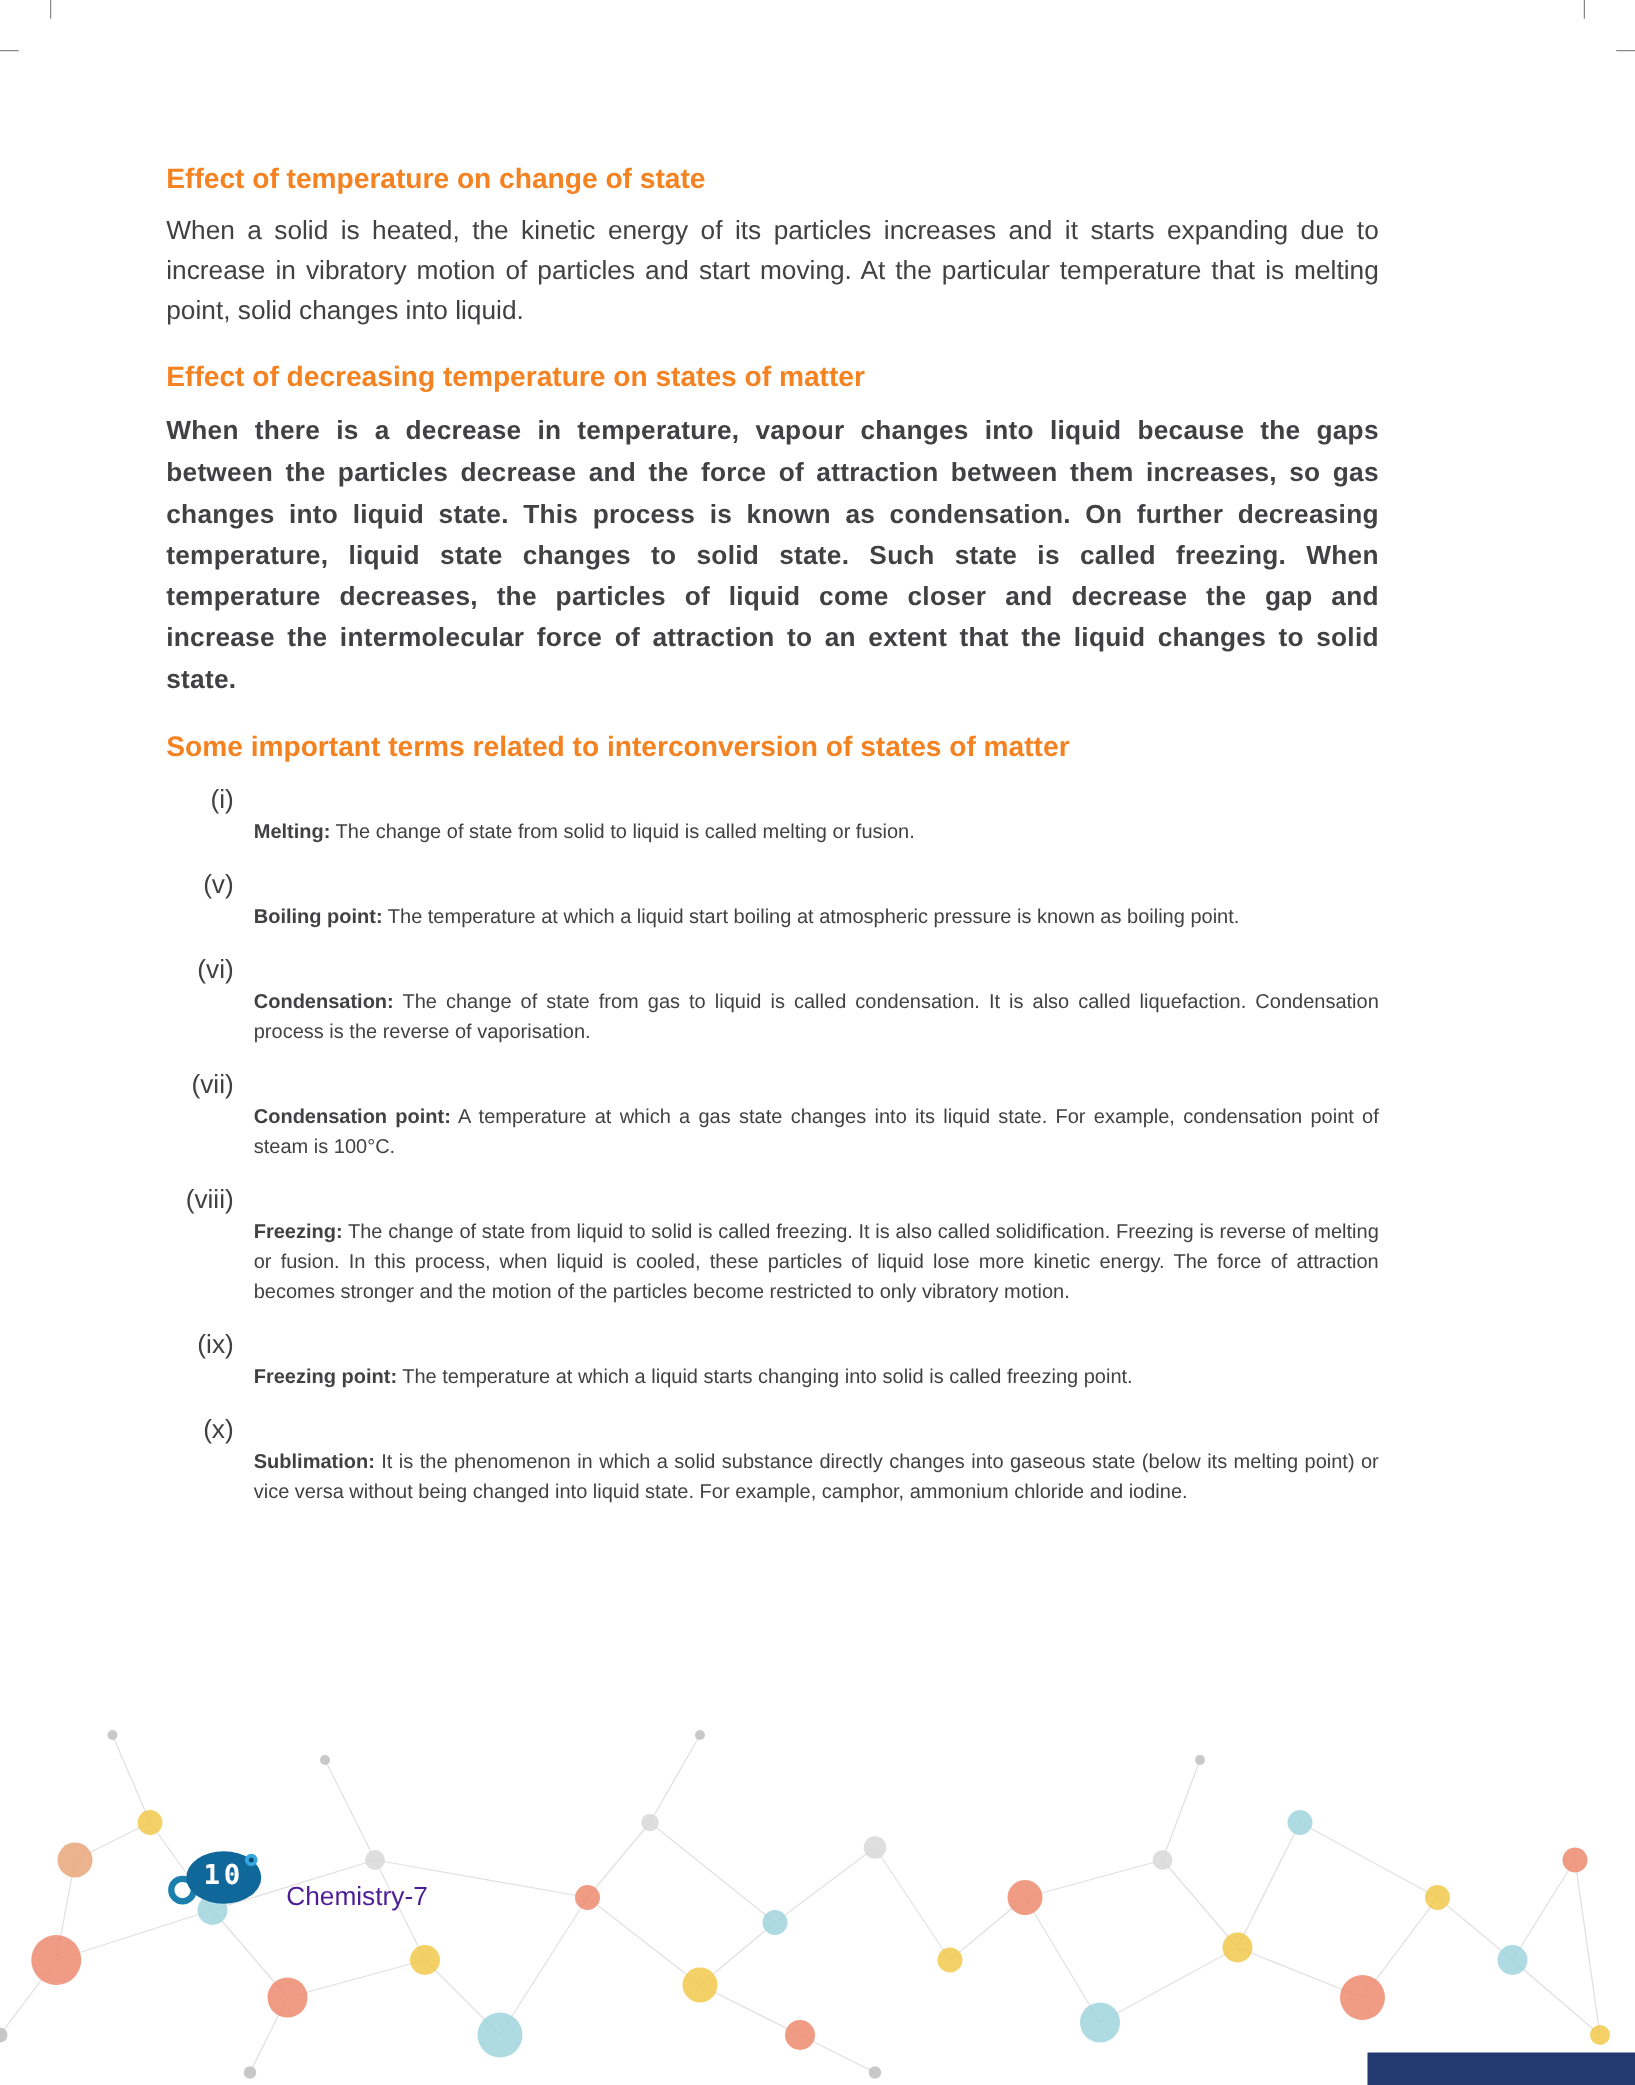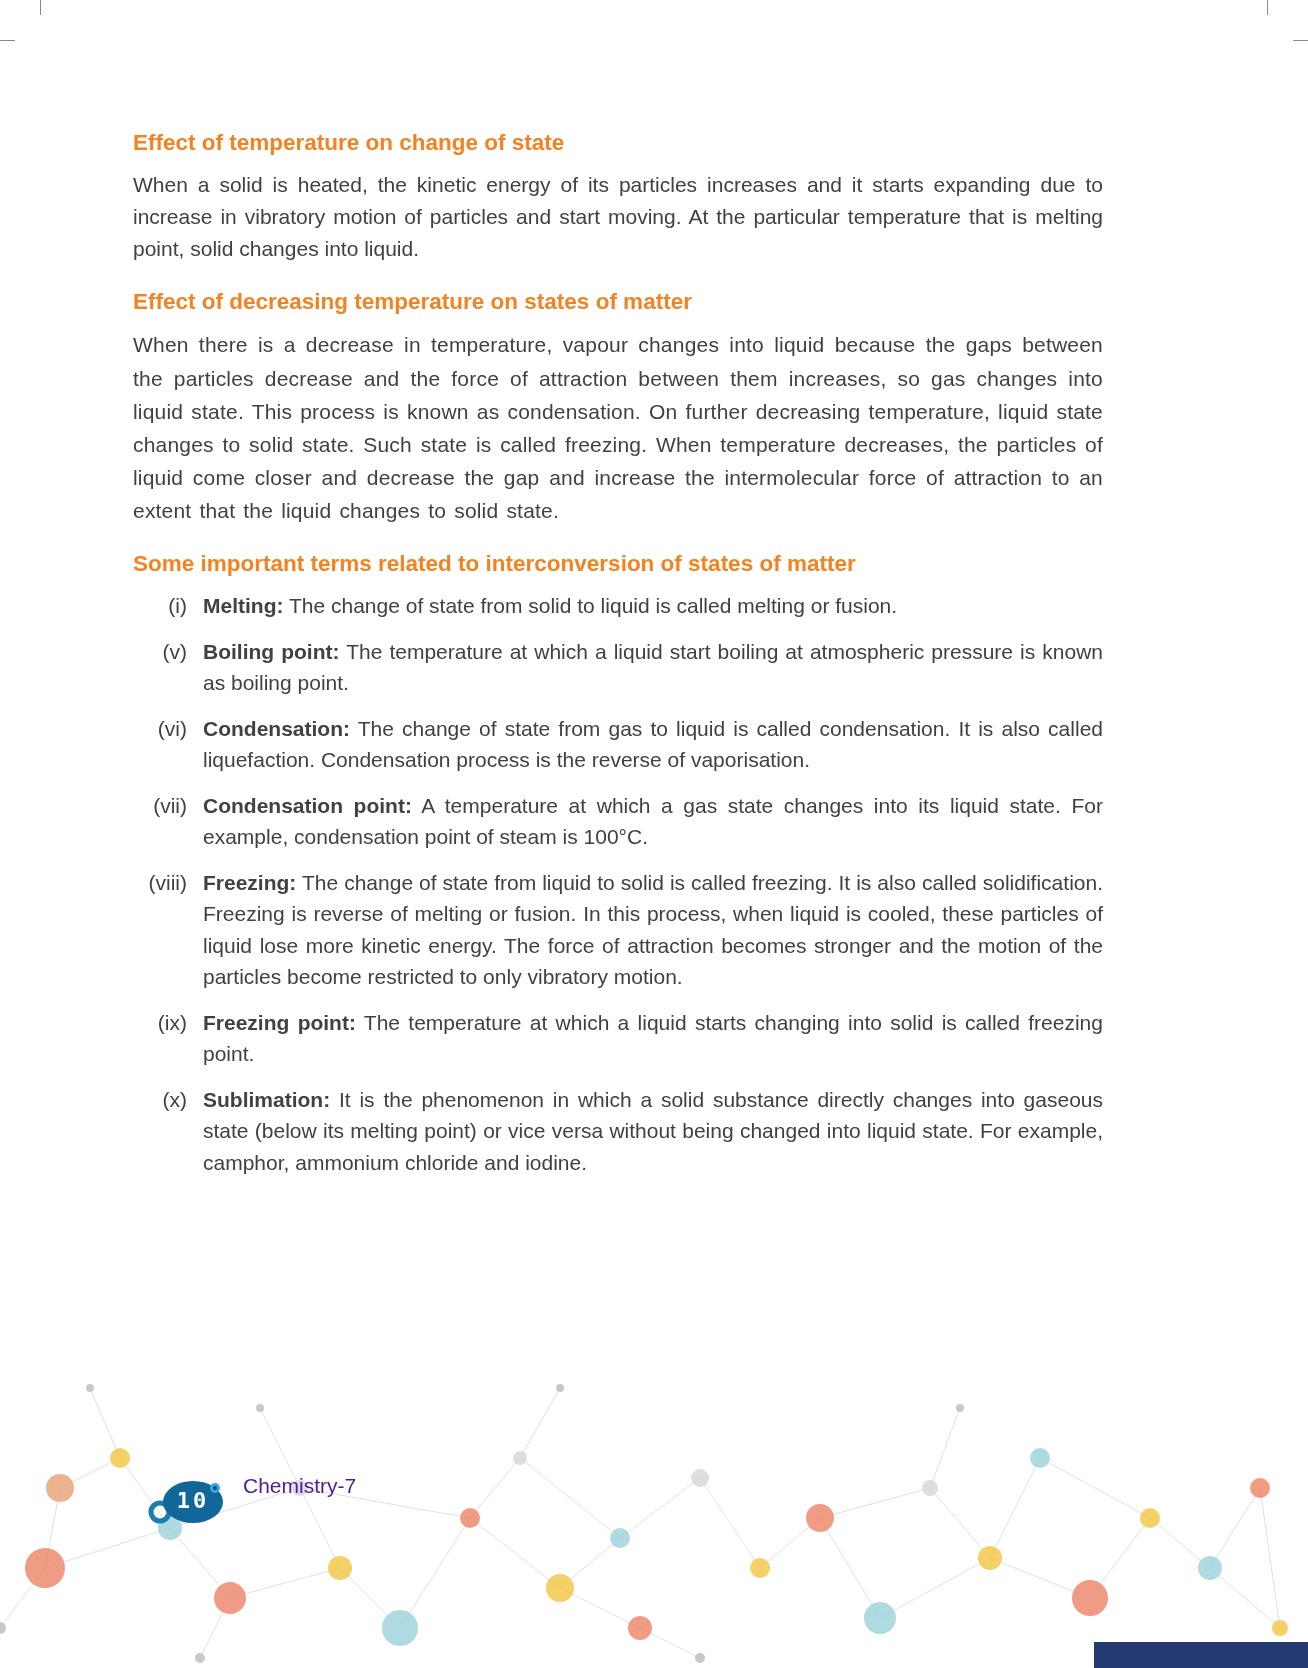--- a/index.html
+++ b/index.html
@@ -37,7 +37,7 @@
     color:#414042;
     margin-bottom:8px;
   }
-  .body-text.loose { line-height:1.58; letter-spacing:0.2px; word-spacing:2px; }
+  .body-text.loose { line-height:1.58; letter-spacing:0.2px; word-spacing:2px;font-weight:bold; }
 
   .terms-list { margin-top:10px; }
   .term-item { display:flex; margin-bottom:14px; }

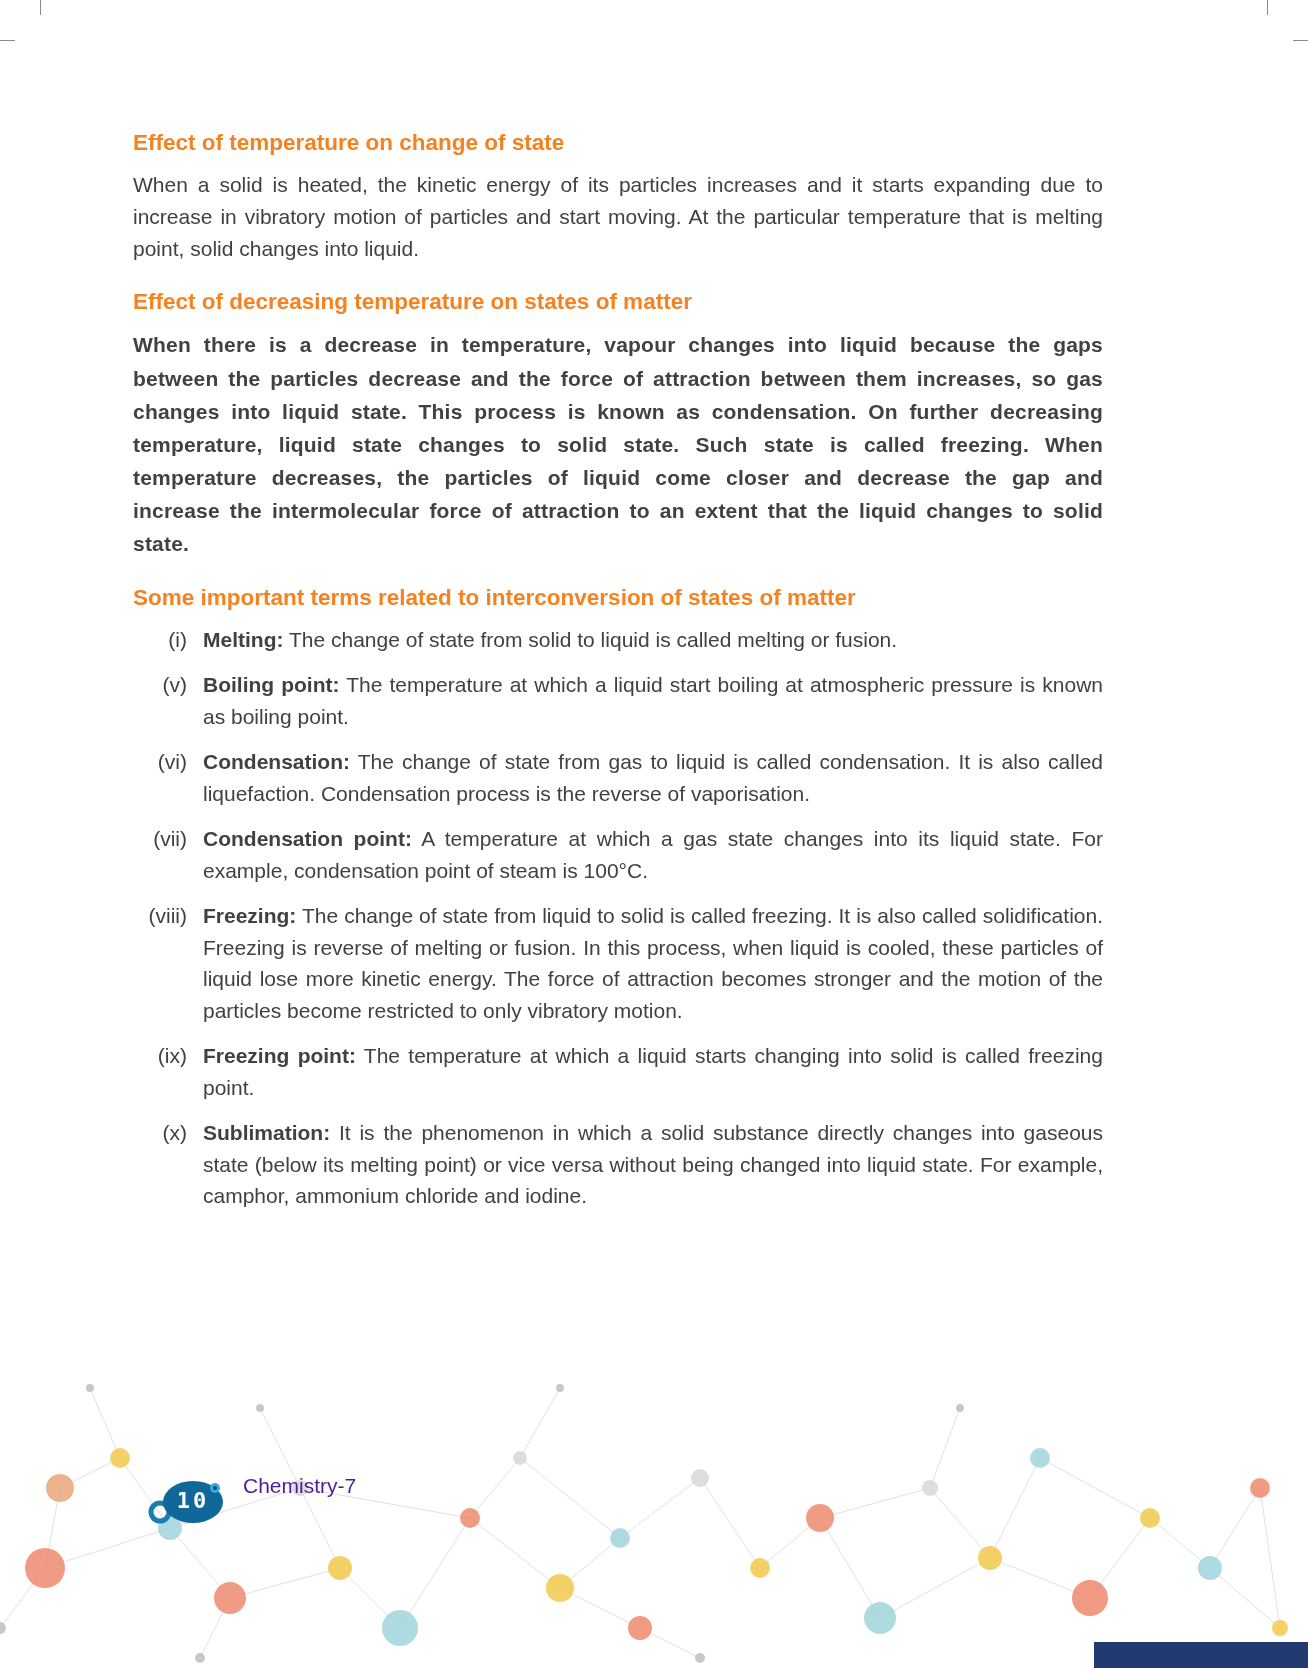--- a/index.html
+++ b/index.html
@@ -51,10 +51,11 @@
   }
   .term-body {
     flex:1;
-    font-size:21px;
+    font-size:16px;
     line-height:1.5;
     text-align:justify;
     color:#414042;
+    margin-top:30px;
   }
   .term-name { font-weight:700; }
 

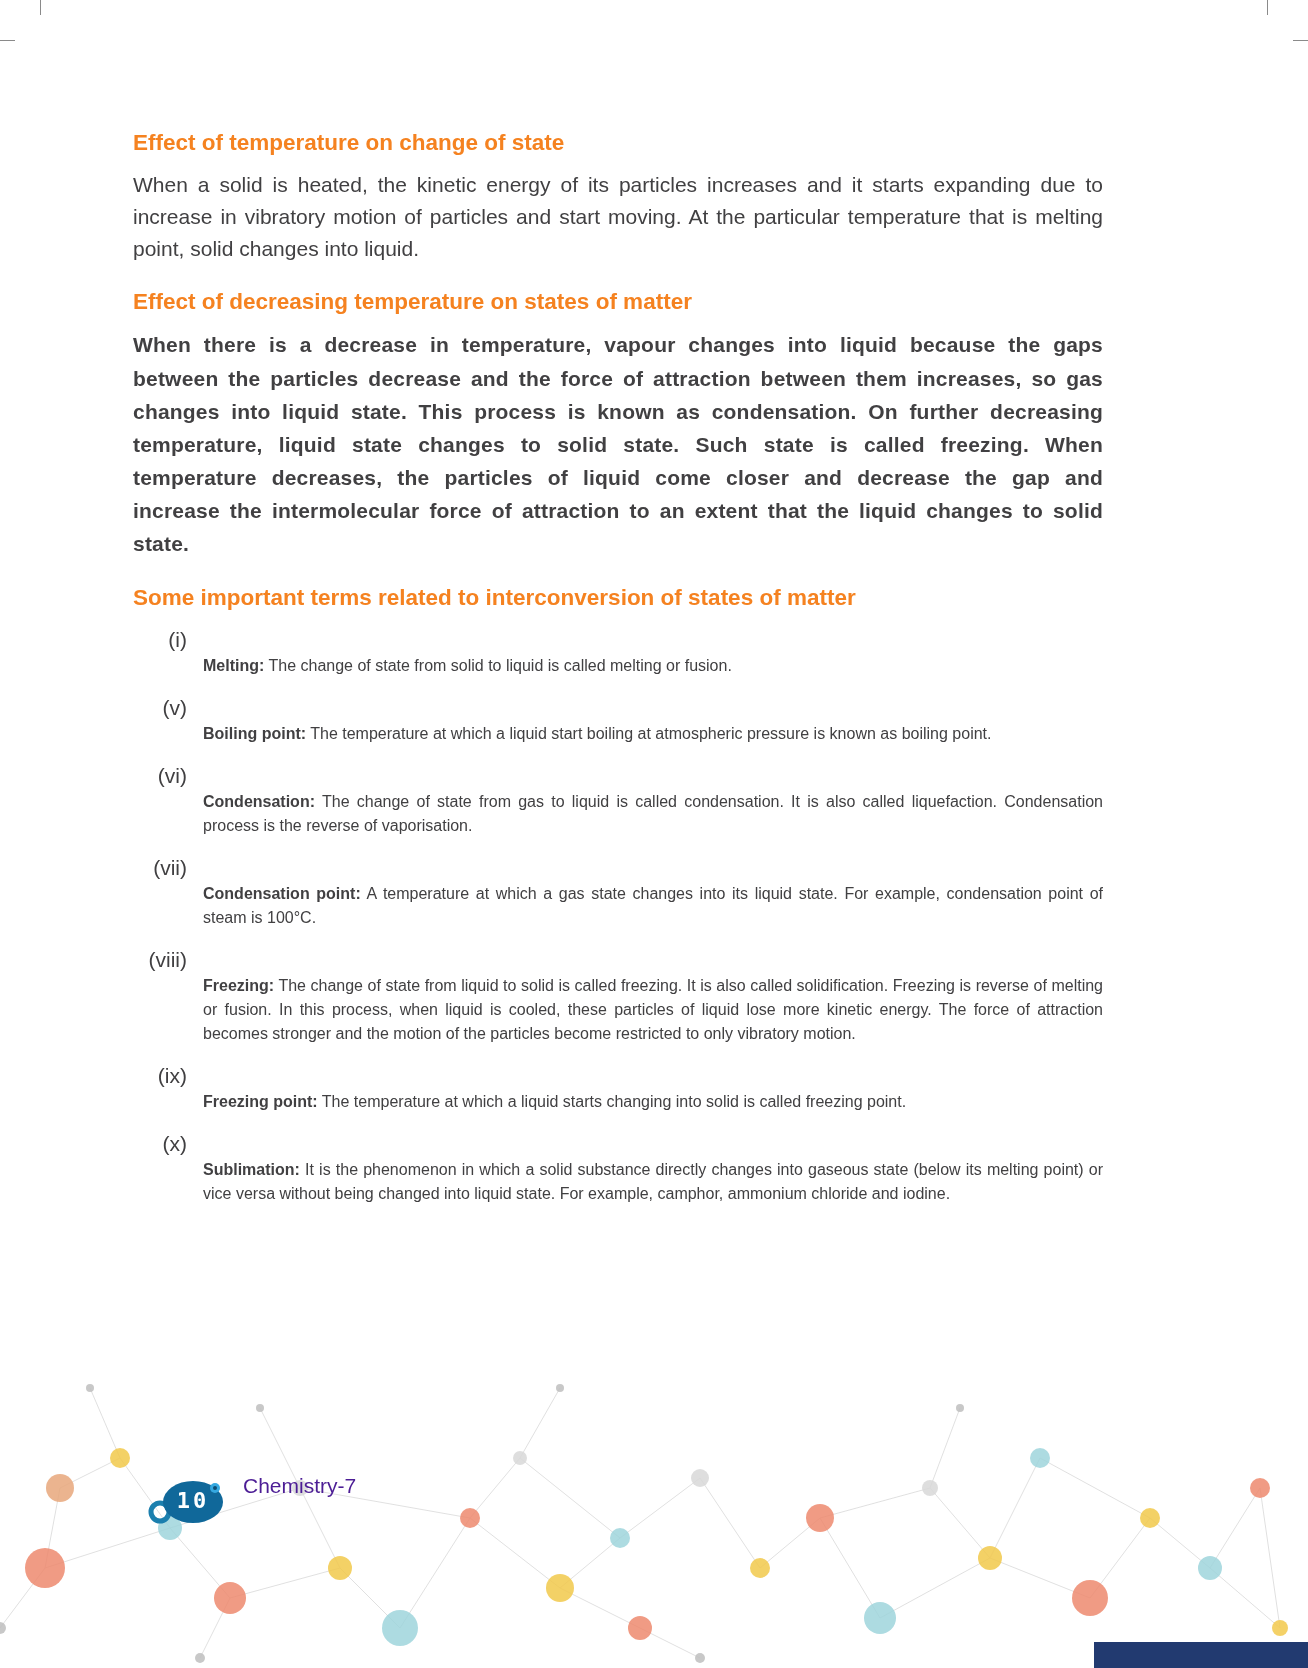--- a/index.html
+++ b/index.html
@@ -74,10 +74,10 @@
   }
   .footer {
     position:absolute;
-    left:147px;
+    left:133px;
     bottom:138px;
     display:flex;
-    align-items:flex-start;
+    align-items:flex-end;
     gap:16px;
     z-index:3;
   }

